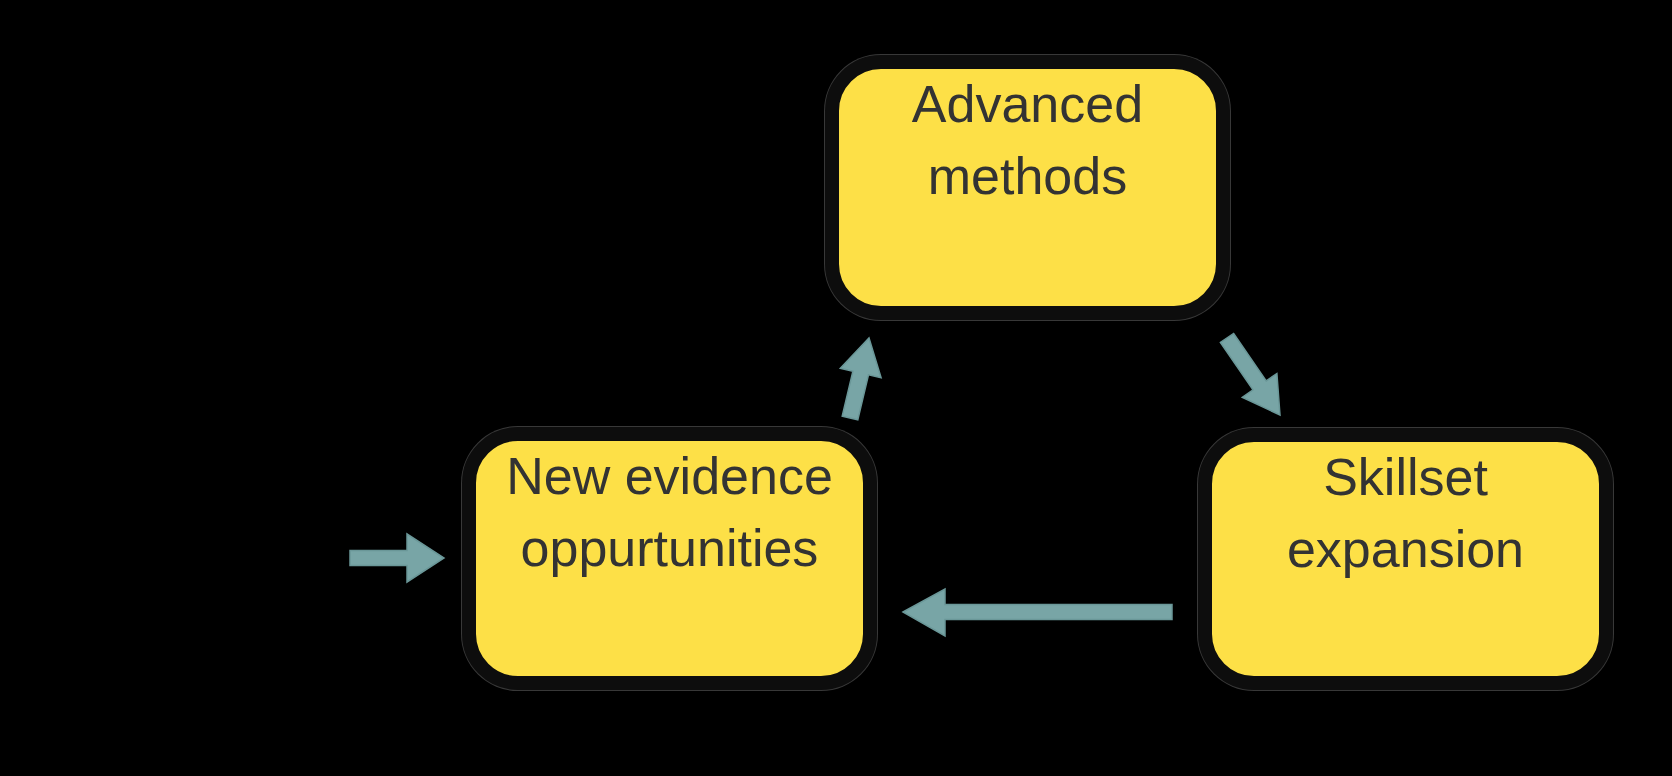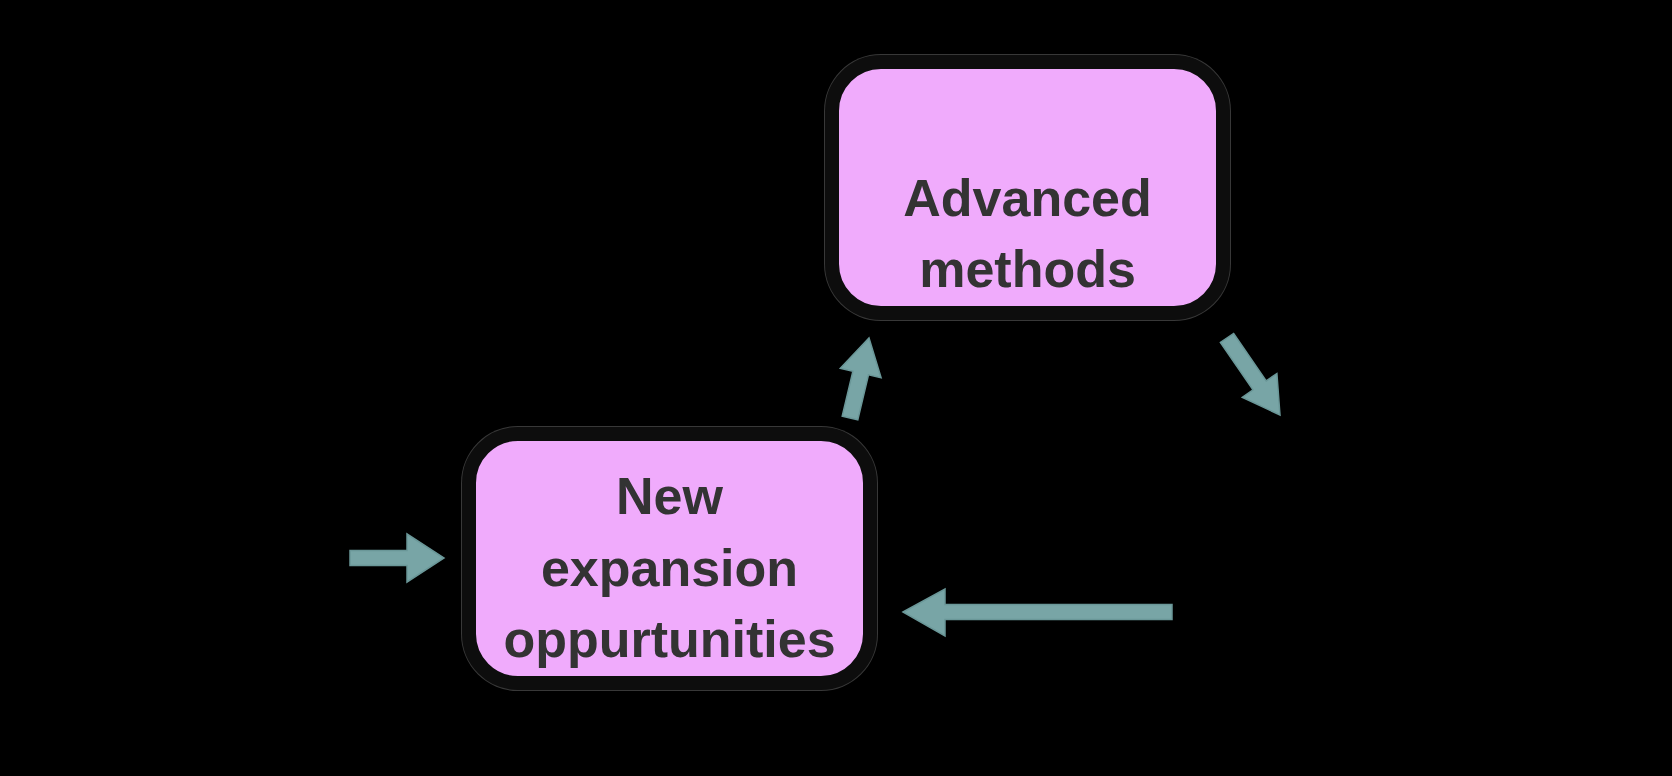--- a/index.html
+++ b/index.html
@@ -25,19 +25,18 @@
   .node {
     position: absolute;
     box-sizing: border-box;
-    background: #f0abfc;
+    background: #fde047;
     border: 14px solid #0d0d0d;
     border-radius: 56px;
     box-shadow: 0 0 0 1px rgba(255,255,255,0.22);
     display: flex;
-    align-items: flex-end;
+    align-items: flex-start;
     justify-content: center;
     text-align: center;
     color: #333333;
     font-size: 52px;
     line-height: 1.38;
     padding: 0 12px;
-    font-weight: bold;
   }
   #node-advanced-methods { left: 825px; top: 55px;  width: 405px; height: 265px; }
   #node-mdas             { left: 25px;  top: 483px; width: 313px; height: 175px; border-radius: 46px; }

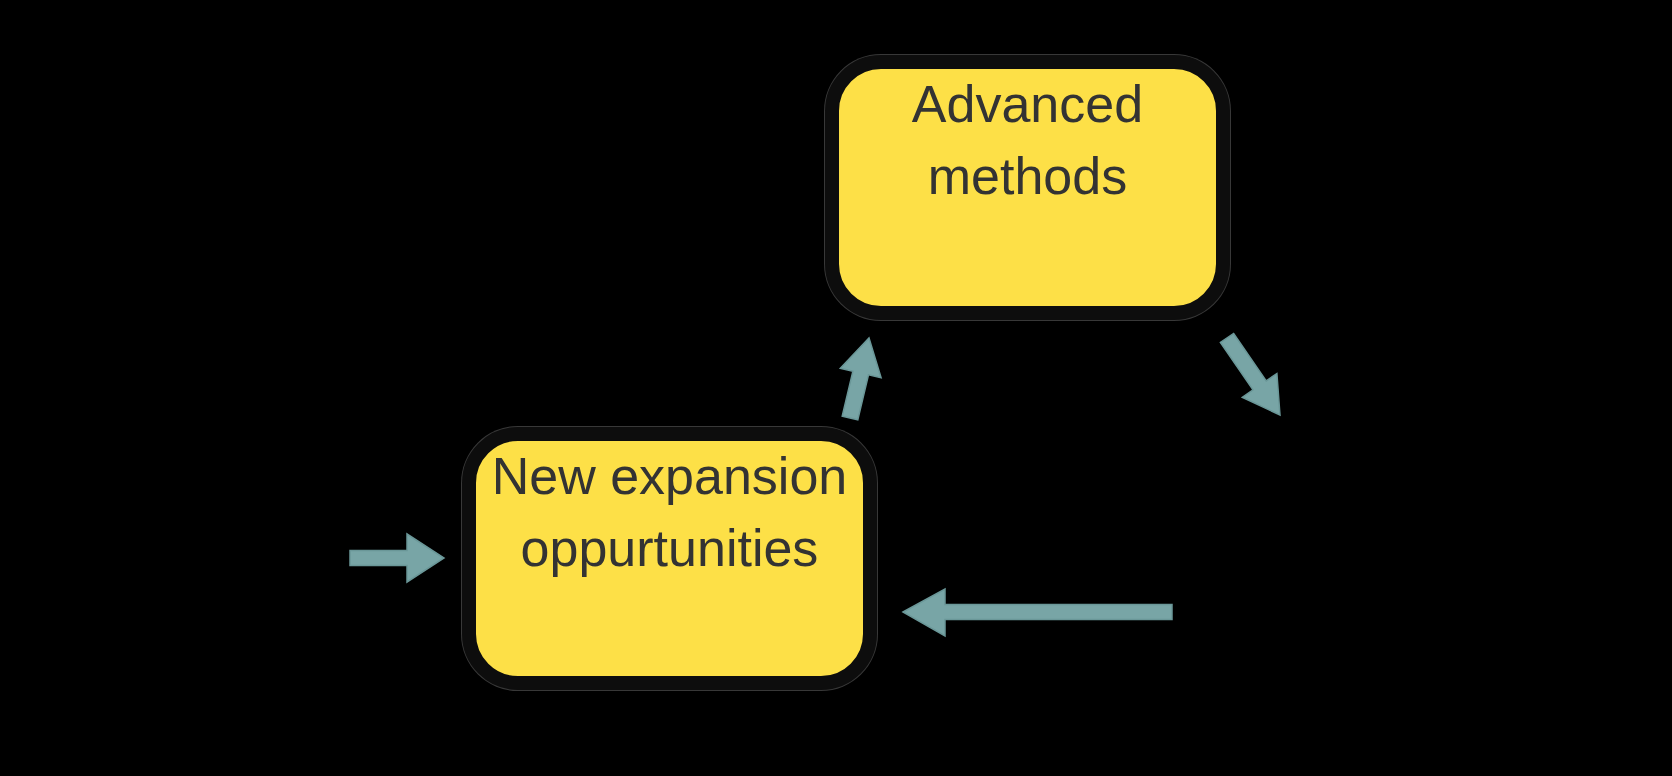--- a/index.html
+++ b/index.html
@@ -61,7 +61,7 @@
 
 
   <div class="node" id="node-new-evidence">
-    <span>New expansion oppurtunities</span>
+    <span>New evidence oppurtunities</span>
   </div>
 
   <div class="node" id="node-advanced-methods">

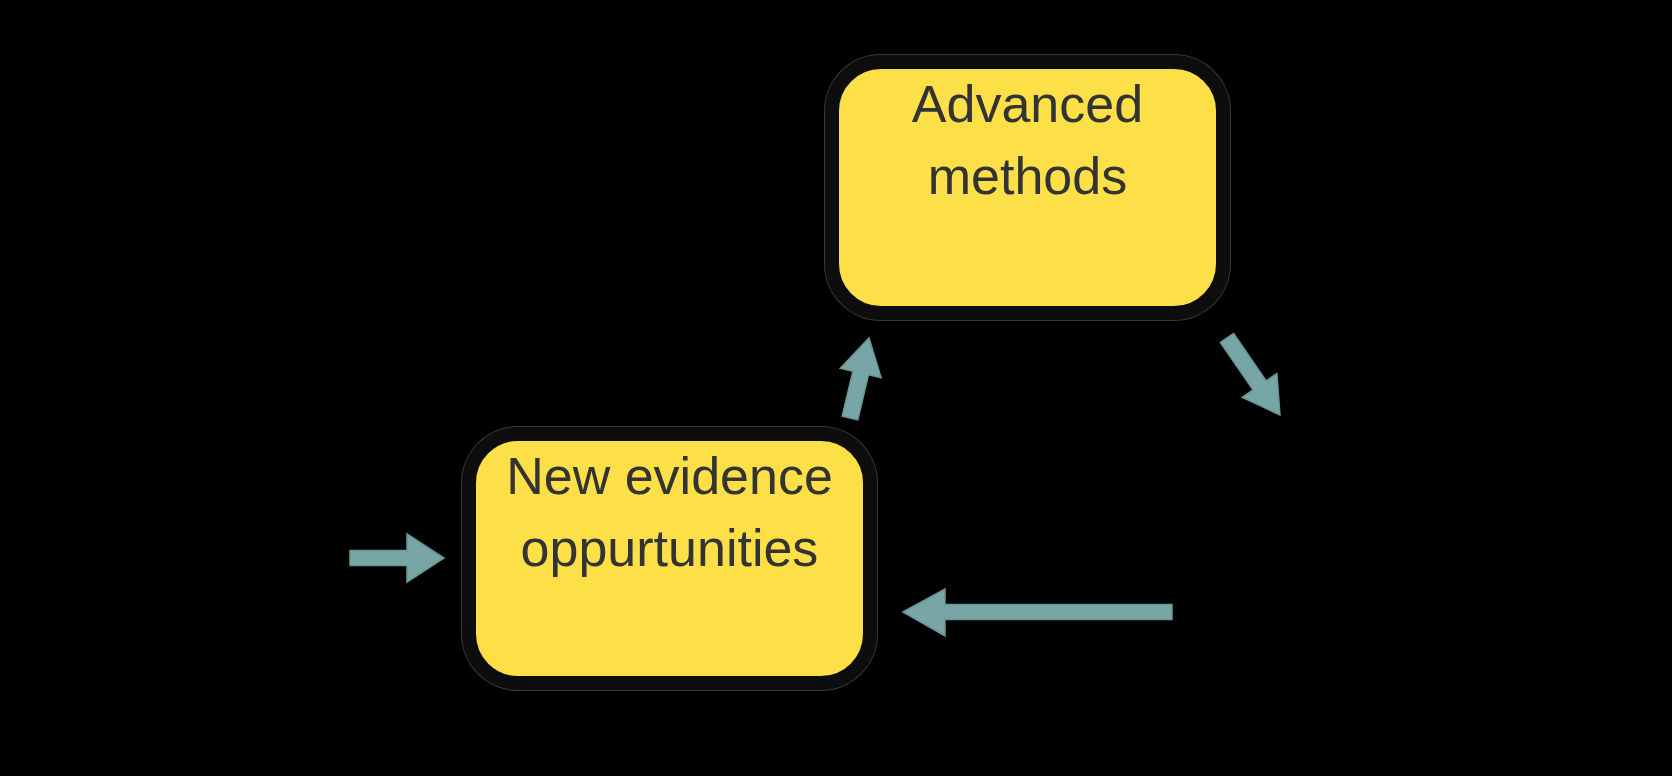--- a/index.html
+++ b/index.html
@@ -68,6 +68,9 @@
     <span>Advanced methods</span>
   </div>
 
+  <div class="node" id="node-skillset">
+    <span>Skillset expansion</span>
+  </div>
 
 </div>
 

